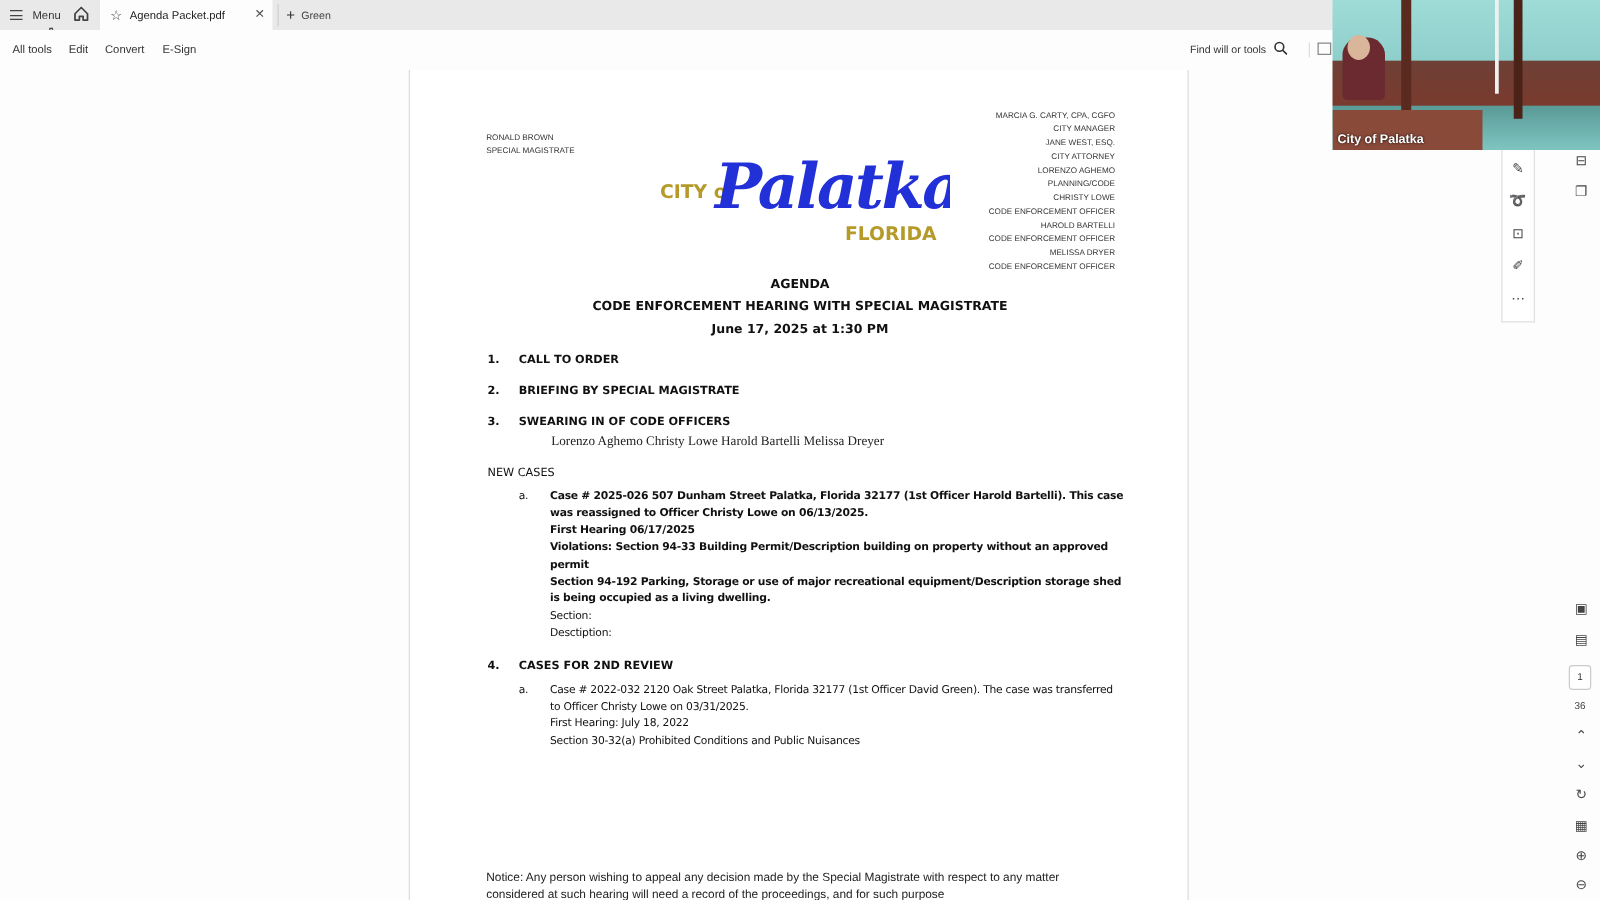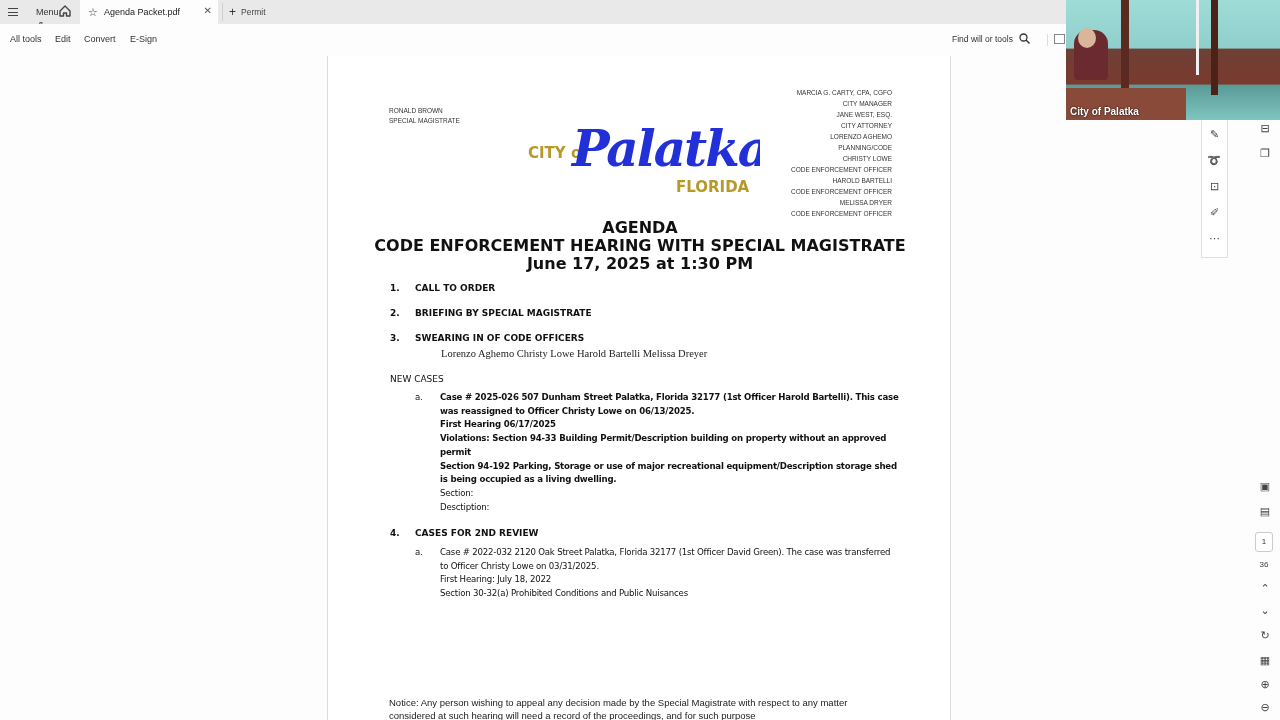--- a/index.html
+++ b/index.html
@@ -5,7 +5,7 @@
   * { box-sizing: border-box; margin: 0; padding: 0; }
   html, body { width: 1280px; height: 720px; overflow: hidden; background: #fdfdfd; font-family: "Liberation Sans", sans-serif; }
   .tabbar { position: absolute; left: 0; top: 0; width: 1280px; height: 24px; background: #e9e9e9; }
-  .menu-btn { position: absolute; left: 8px; top: 3px; height: 18px; display: flex; align-items: center; gap: 18px; font-size: 9px; color: #333; cursor: pointer; }
+  .menu-btn { position: absolute; left: 8px; top: 3px; height: 18px; display: flex; align-items: center; gap: 8px; font-size: 9px; color: #333; cursor: pointer; }
   .menu-btn .bars { width: 10px; height: 8px; border-top: 1.5px solid #444; border-bottom: 1.5px solid #444; position: relative; }
   .menu-btn .bars::after { content: ""; position: absolute; left: 0; right: 0; top: 2.5px; border-top: 1.5px solid #444; }
   .home-btn { position: absolute; left: 58px; top: 4px; width: 16px; height: 16px; cursor: pointer; }

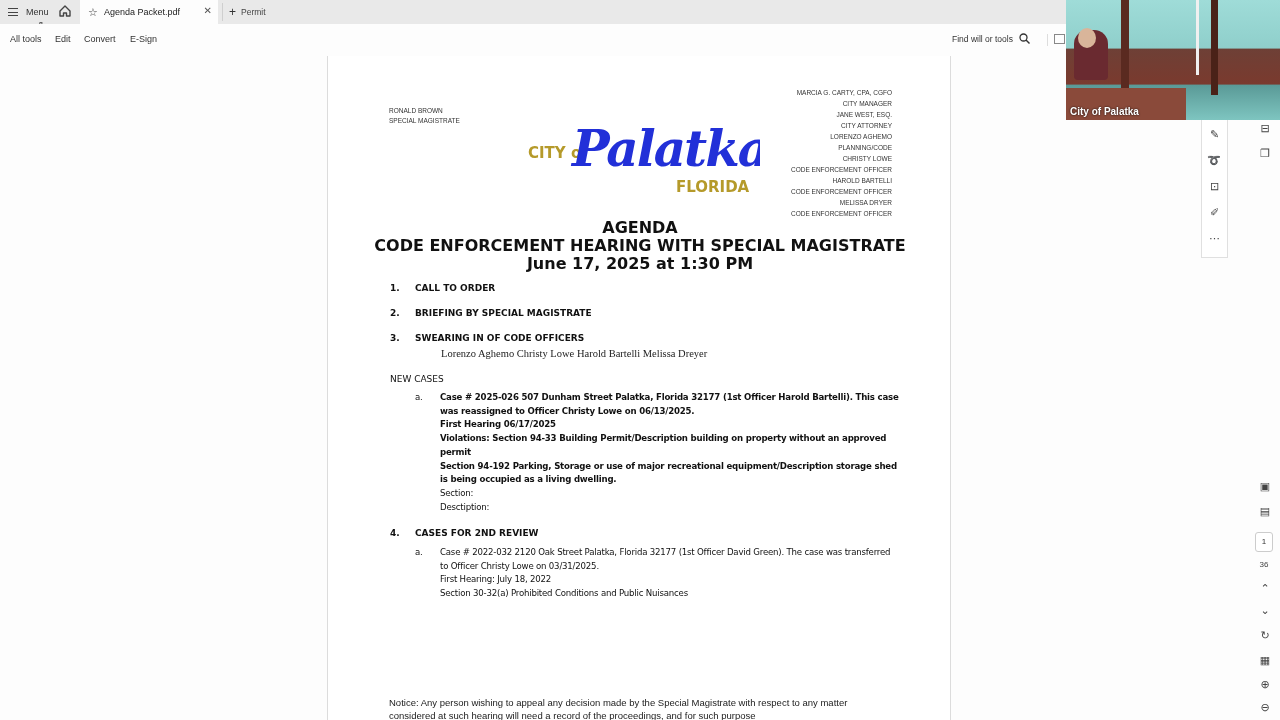--- a/index.html
+++ b/index.html
@@ -81,7 +81,7 @@
   </div>
   <div class="create-btn">
     <span class="plus">+</span>
-    <span>Permit</span>
+    <span>Green</span>
   </div>
 </div>
 <div class="cursor">⇖</div>

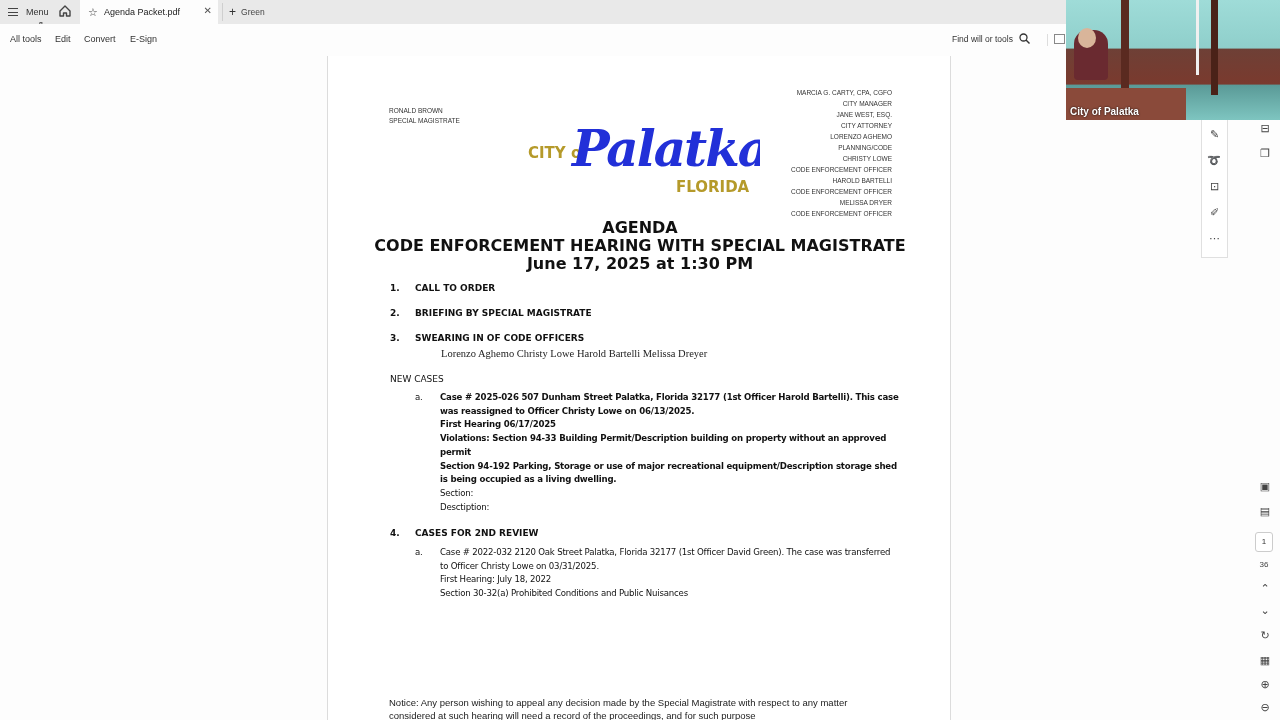--- a/index.html
+++ b/index.html
@@ -29,7 +29,7 @@
   .logo { position: absolute; left: 200px; top: 48px; width: 232px; height: 92px; }
 
   .title-block { position: absolute; left: 0; width: 624px; top: 163px; text-align: center; color: #111; font-weight: bold; font-family: "DejaVu Sans", sans-serif; }
-  .title-block div { font-size: 16px; height: 18px; line-height: 18px; }
+  .title-block div { font-size: 10px; height: 18px; line-height: 18px; }
 
   .item { position: absolute; left: 62px; font-size: 9px; font-weight: bold; color: #111; font-family: "DejaVu Sans", sans-serif; }
   .item .num { display: inline-block; width: 25px; }

